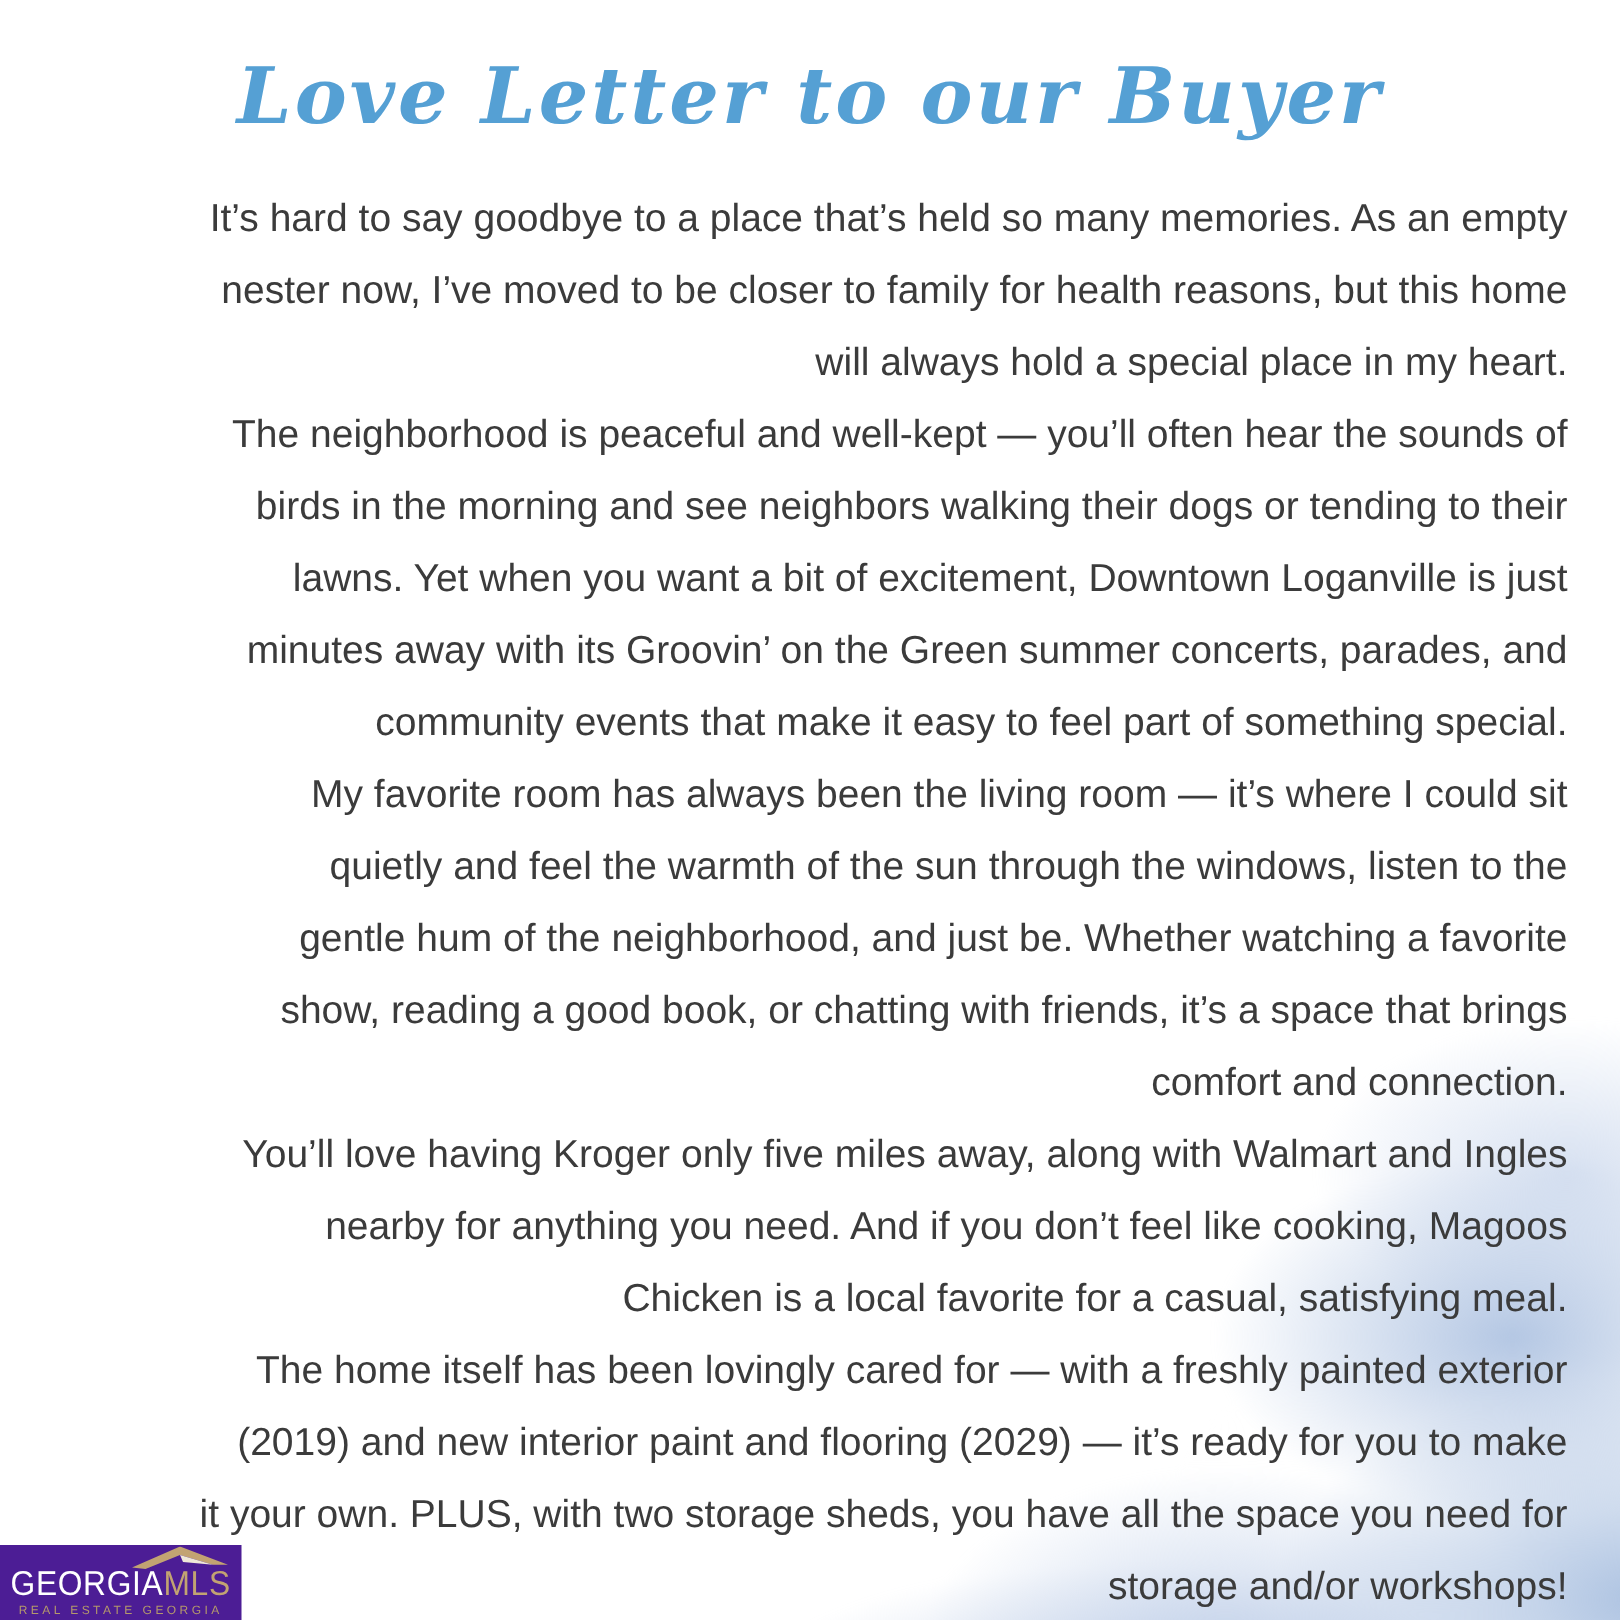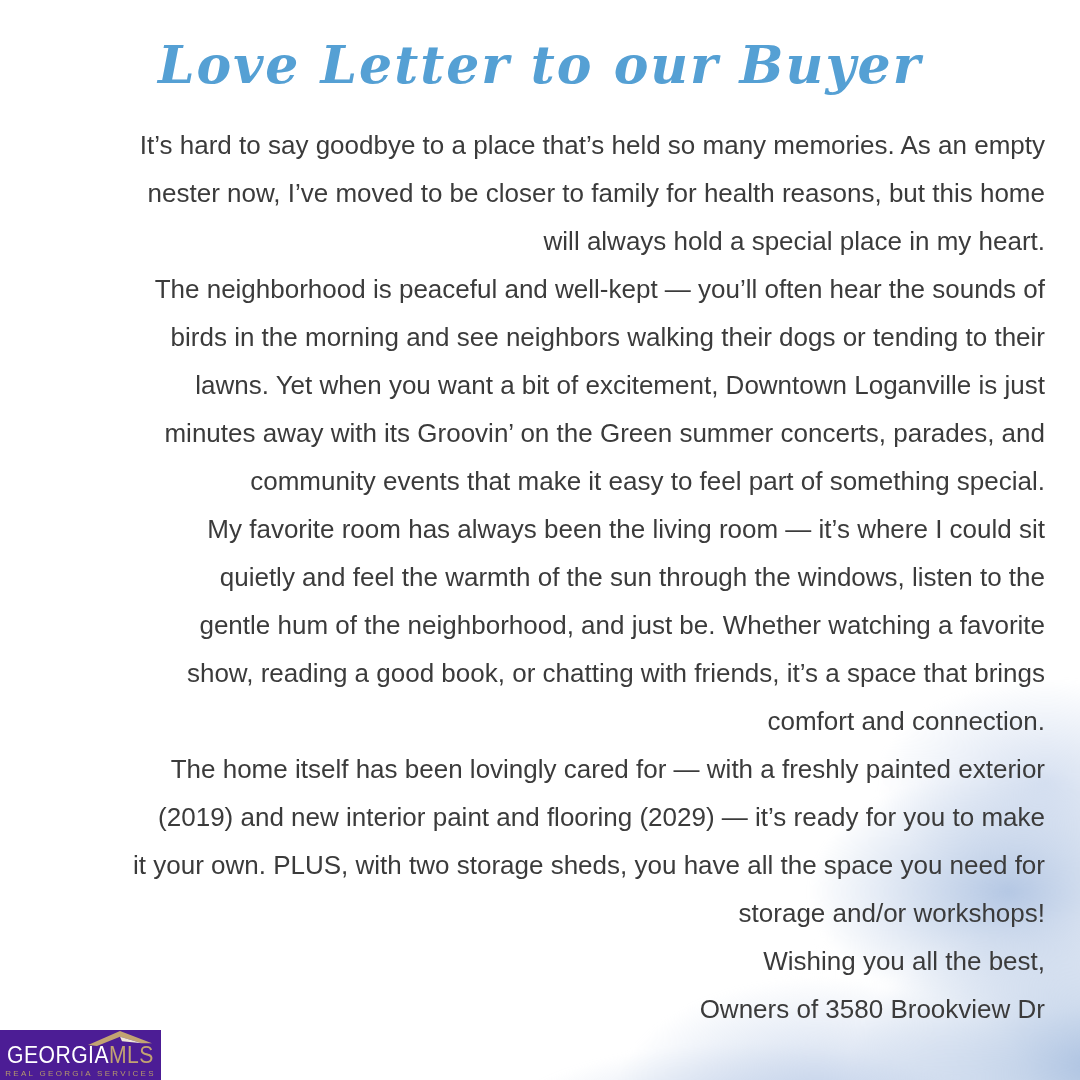--- a/index.html
+++ b/index.html
@@ -124,6 +124,9 @@
 gentle hum of the neighborhood, and just be. Whether watching a favorite
 show, reading a good book, or chatting with friends, it’s a space that brings
 comfort and connection.</p>
+    <p>You’ll love having Kroger only five miles away, along with Walmart and Ingles
+nearby for anything you need. And if you don’t feel like cooking, Magoos
+Chicken is a local favorite for a casual, satisfying meal.</p>
     <p>The home itself has been lovingly cared for — with a freshly painted exterior
 (2019) and new interior paint and flooring (2029) — it’s ready for you to make
 it your own. PLUS, with two storage sheds, you have all the space you need for

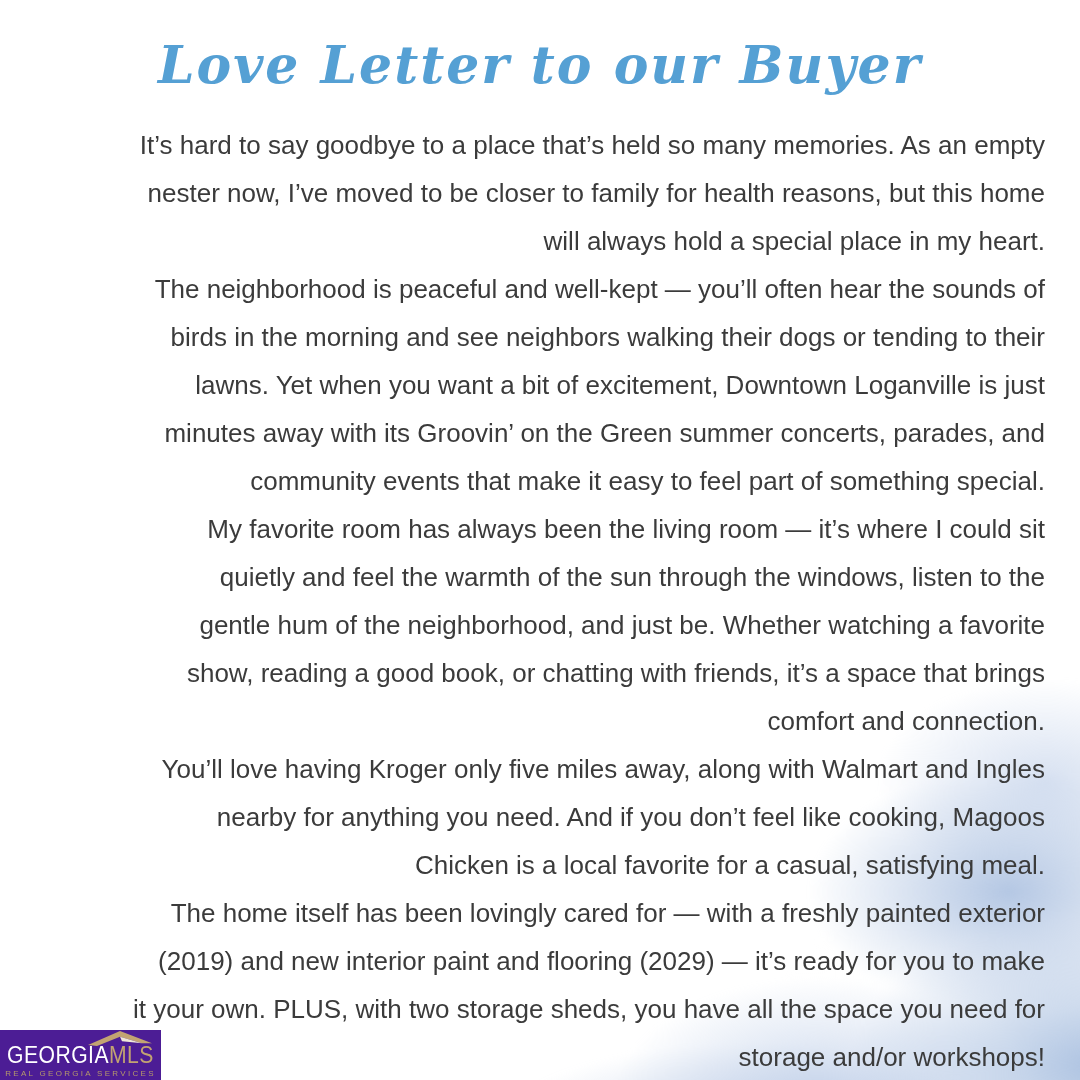--- a/index.html
+++ b/index.html
@@ -143,7 +143,7 @@
     <div class="logo-row">
       <span>GEORGIA</span><span class="logo-mls">MLS</span>
     </div>
-    <div class="logo-tagline">REAL GEORGIA SERVICES</div>
+    <div class="logo-tagline">REAL ESTATE GEORGIA</div>
   </div>
 
 </div>

